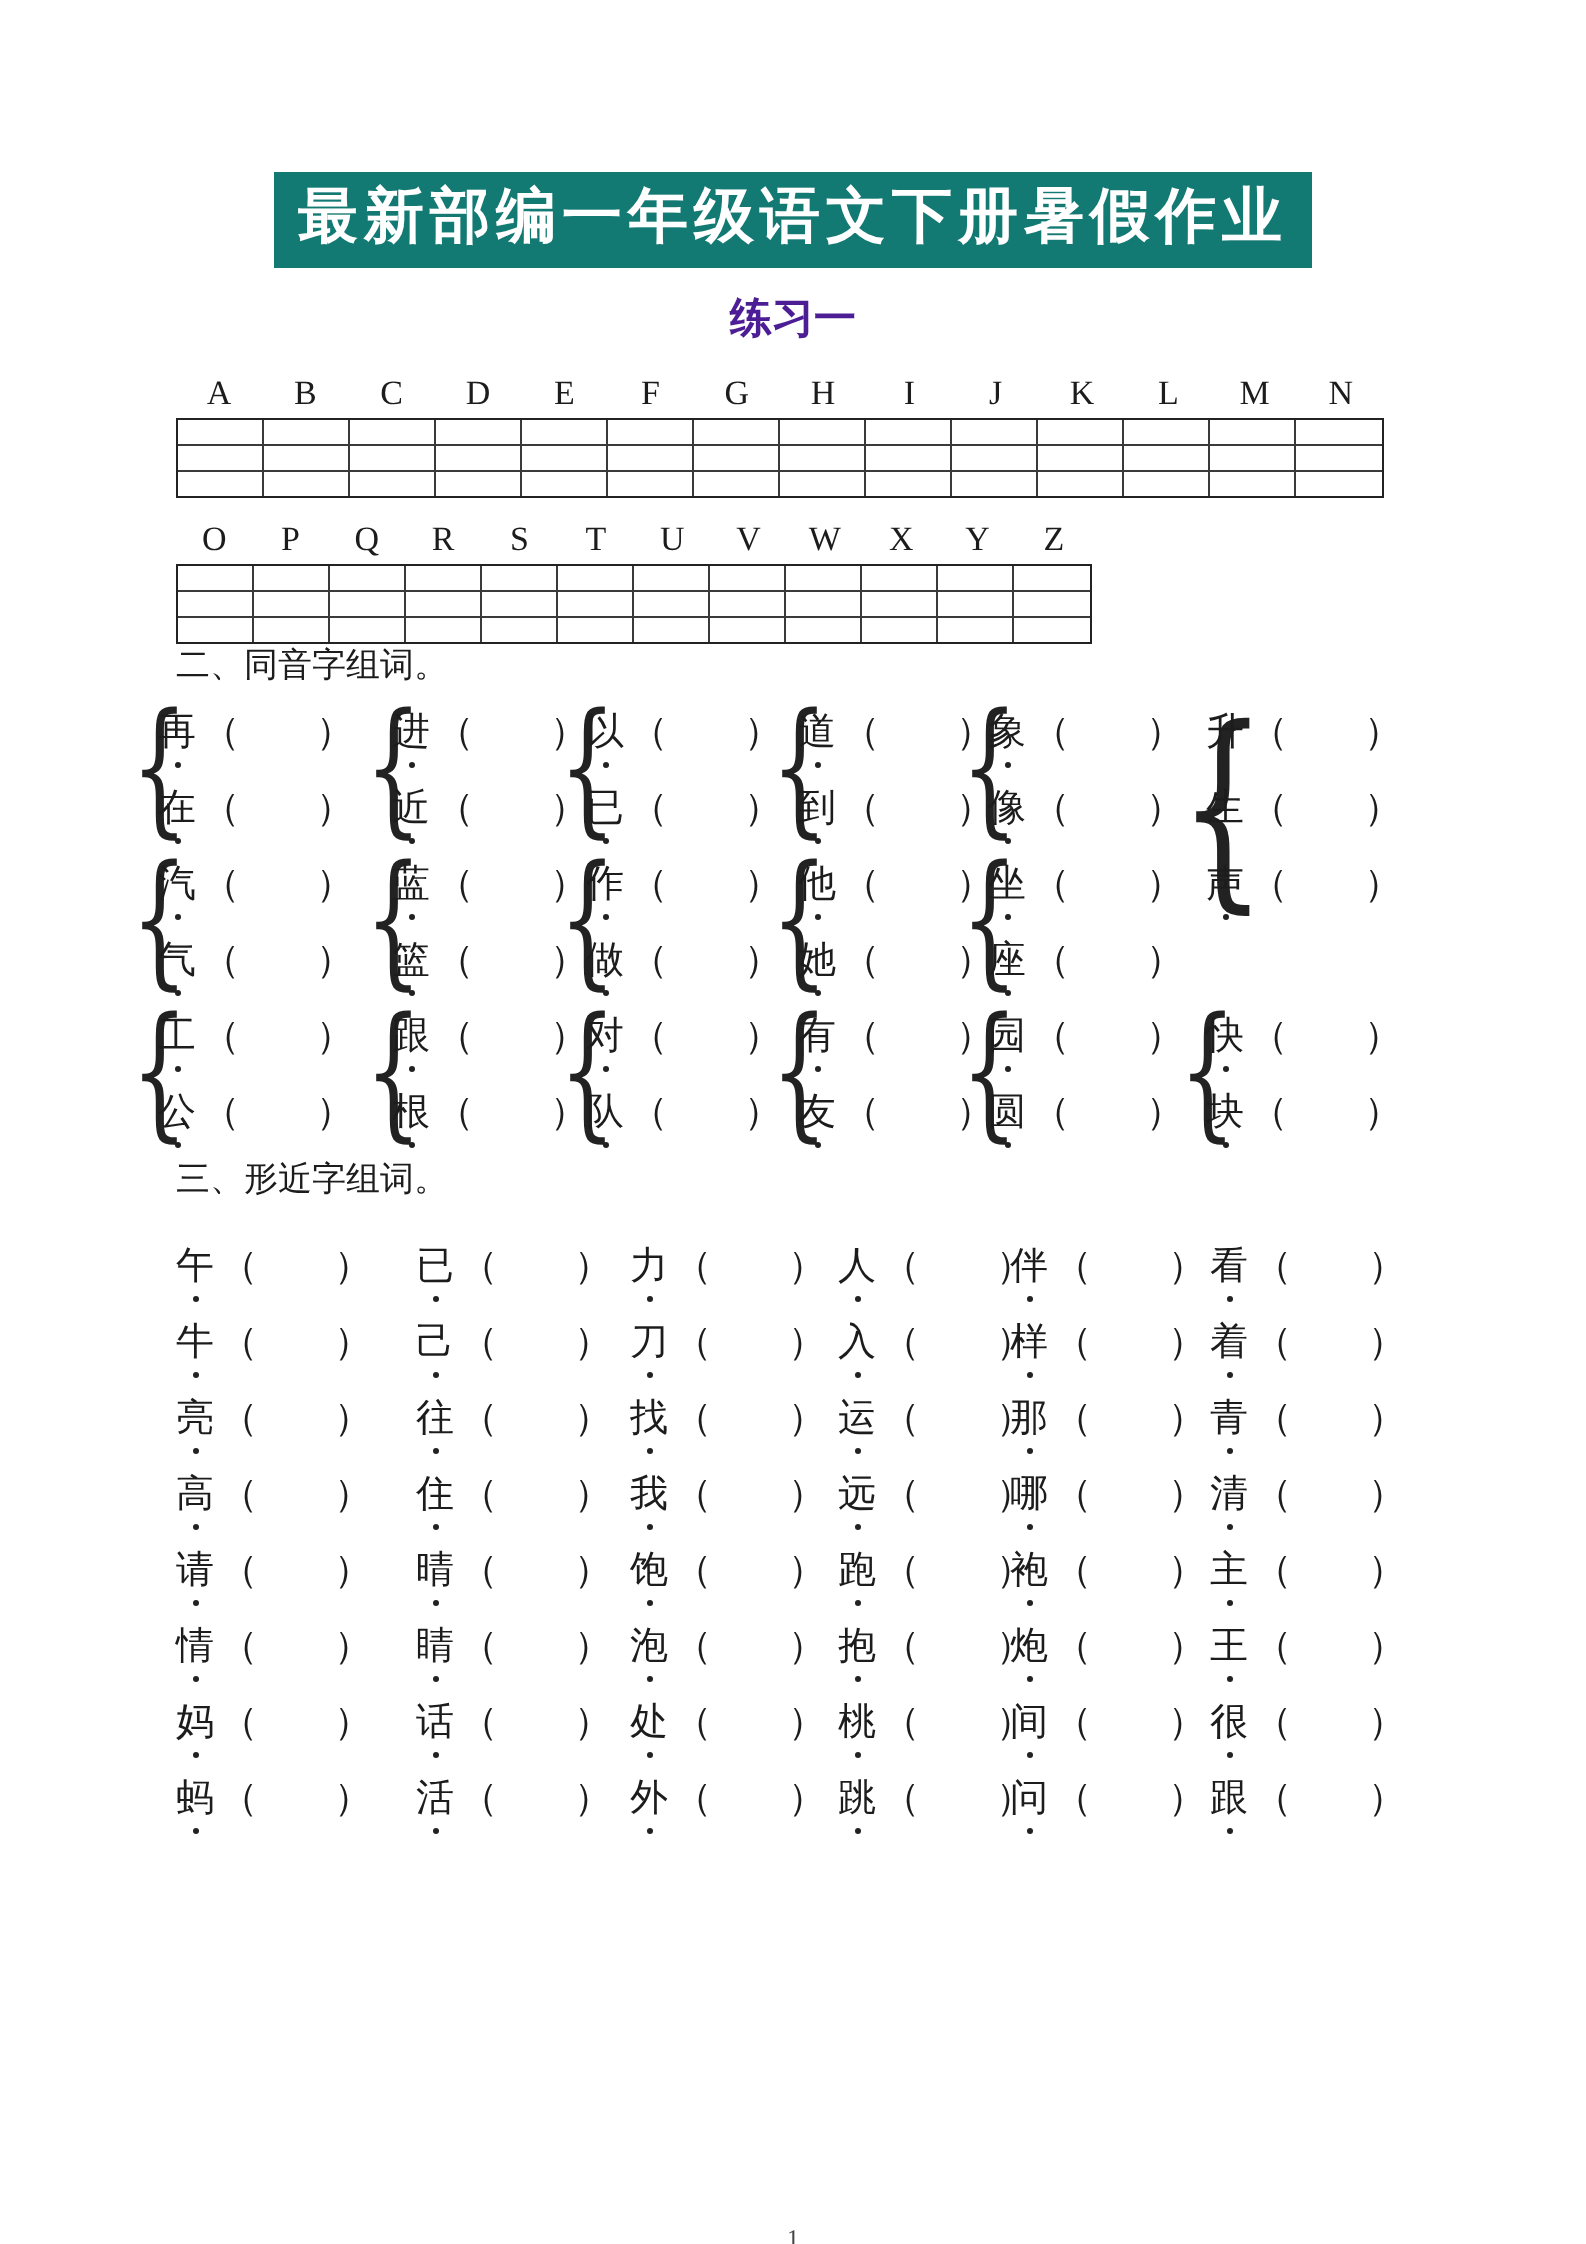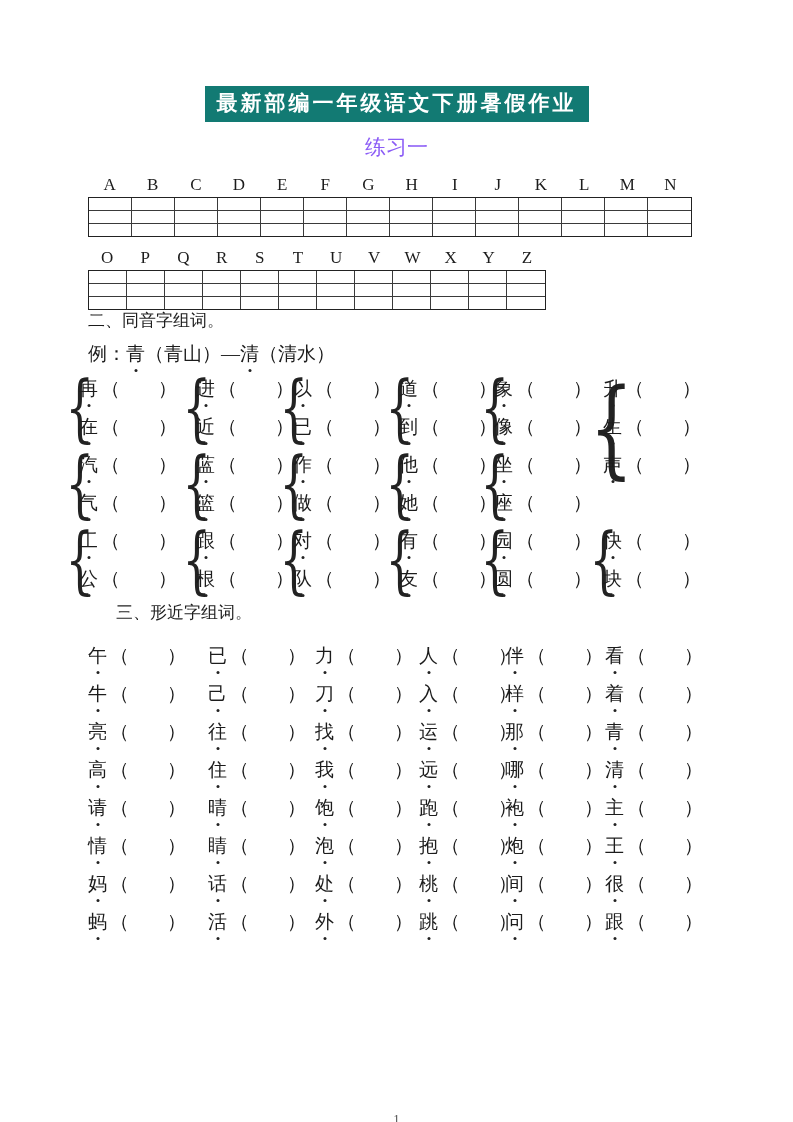--- a/index.html
+++ b/index.html
@@ -12,7 +12,7 @@
   .title-band {
     margin:86px auto 0; width:fit-content;
     background:#127a73; color:#ffffff;
-    font-size:21px; font-weight:bold; letter-spacing:3px;
+    font-size:30px; font-weight:bold; letter-spacing:3px;
     padding:4px 12px 6px 12px; line-height:1.25;
   }
   .subtitle {

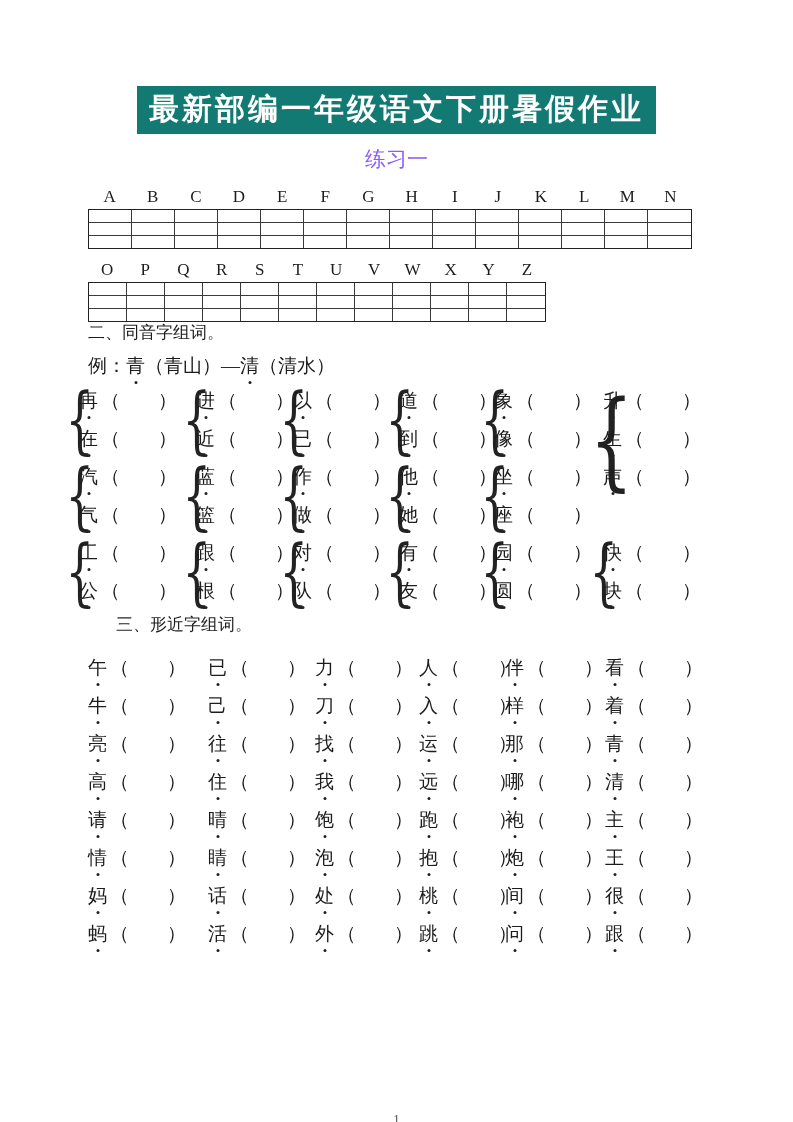--- a/index.html
+++ b/index.html
@@ -17,7 +17,7 @@
   }
   .subtitle {
     margin-top:11px; text-align:center;
-    color:#8b5cf6; font-weight:normal; font-size:21px;
+    color:#4c1d95; font-weight:bold; font-size:21px;
     font-family:"Liberation Sans","DejaVu Sans",sans-serif;
   }
 

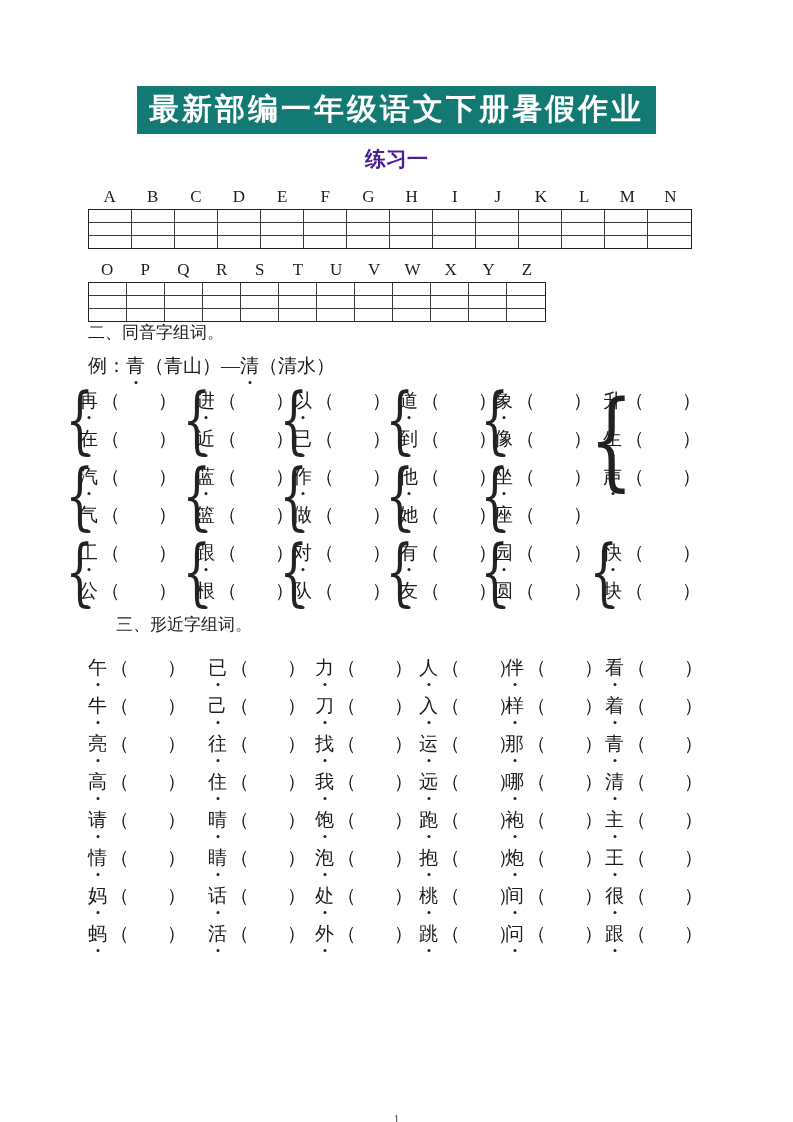--- a/index.html
+++ b/index.html
@@ -207,9 +207,6 @@
 
     <div class="heading h2">二、同音字组词。</div>
 
-    <div class="example">
-      <span>例：</span><span class="char dotted">青</span><span>（青山）—</span><span class="char dotted">清</span><span>（清水）</span>
-    </div>
 
     <div class="brace-area">
 

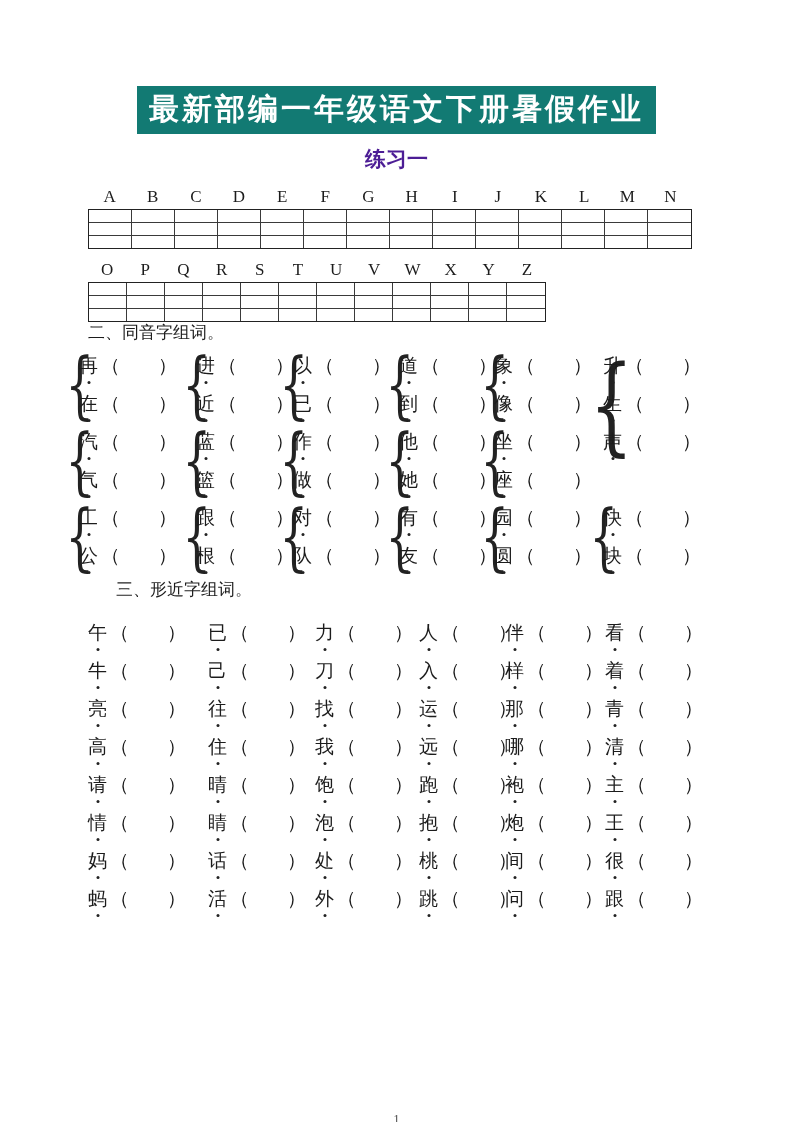--- a/index.html
+++ b/index.html
@@ -26,7 +26,7 @@
   .heading { font-size:17px; line-height:22px; }
   .h1 { margin-top:16px; }
   .h2 { }
-  .h3 { margin-top:4px;margin-left:28px; }
+  .h3 { margin-top:4px; }
 
   .letters { display:grid; margin-top:12px; height:24px; align-items:center; font-size:17px; }
   .letter { text-align:center; }

